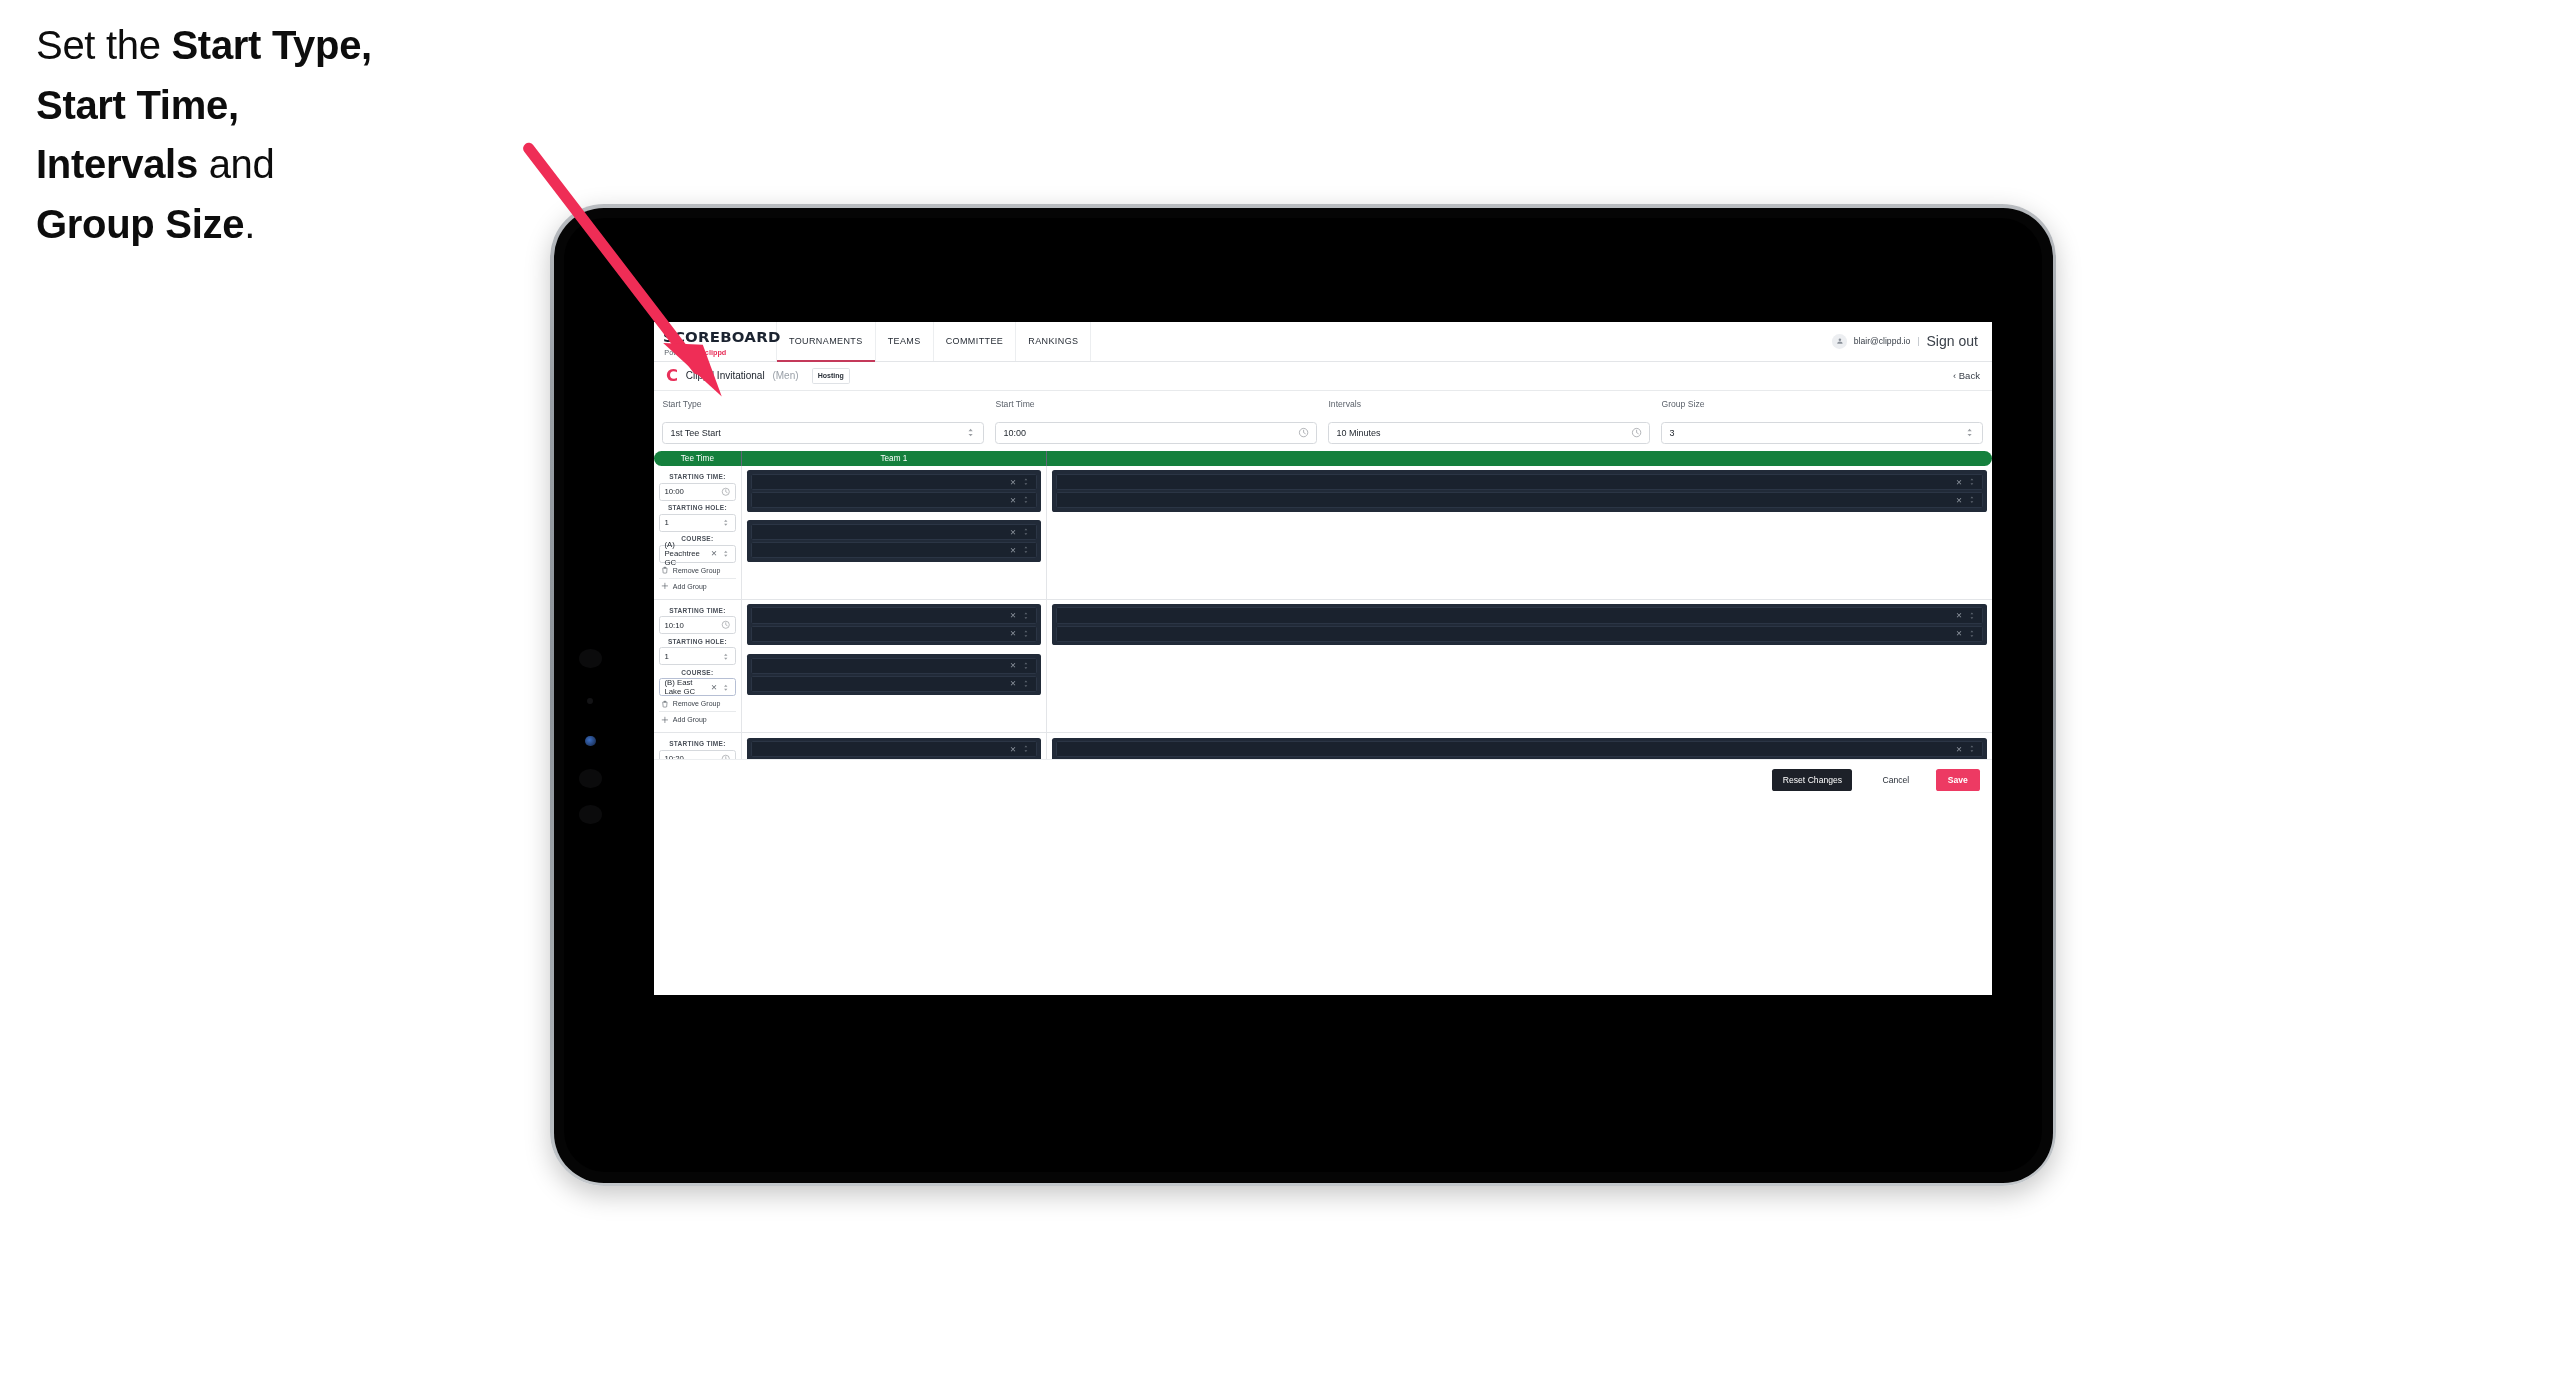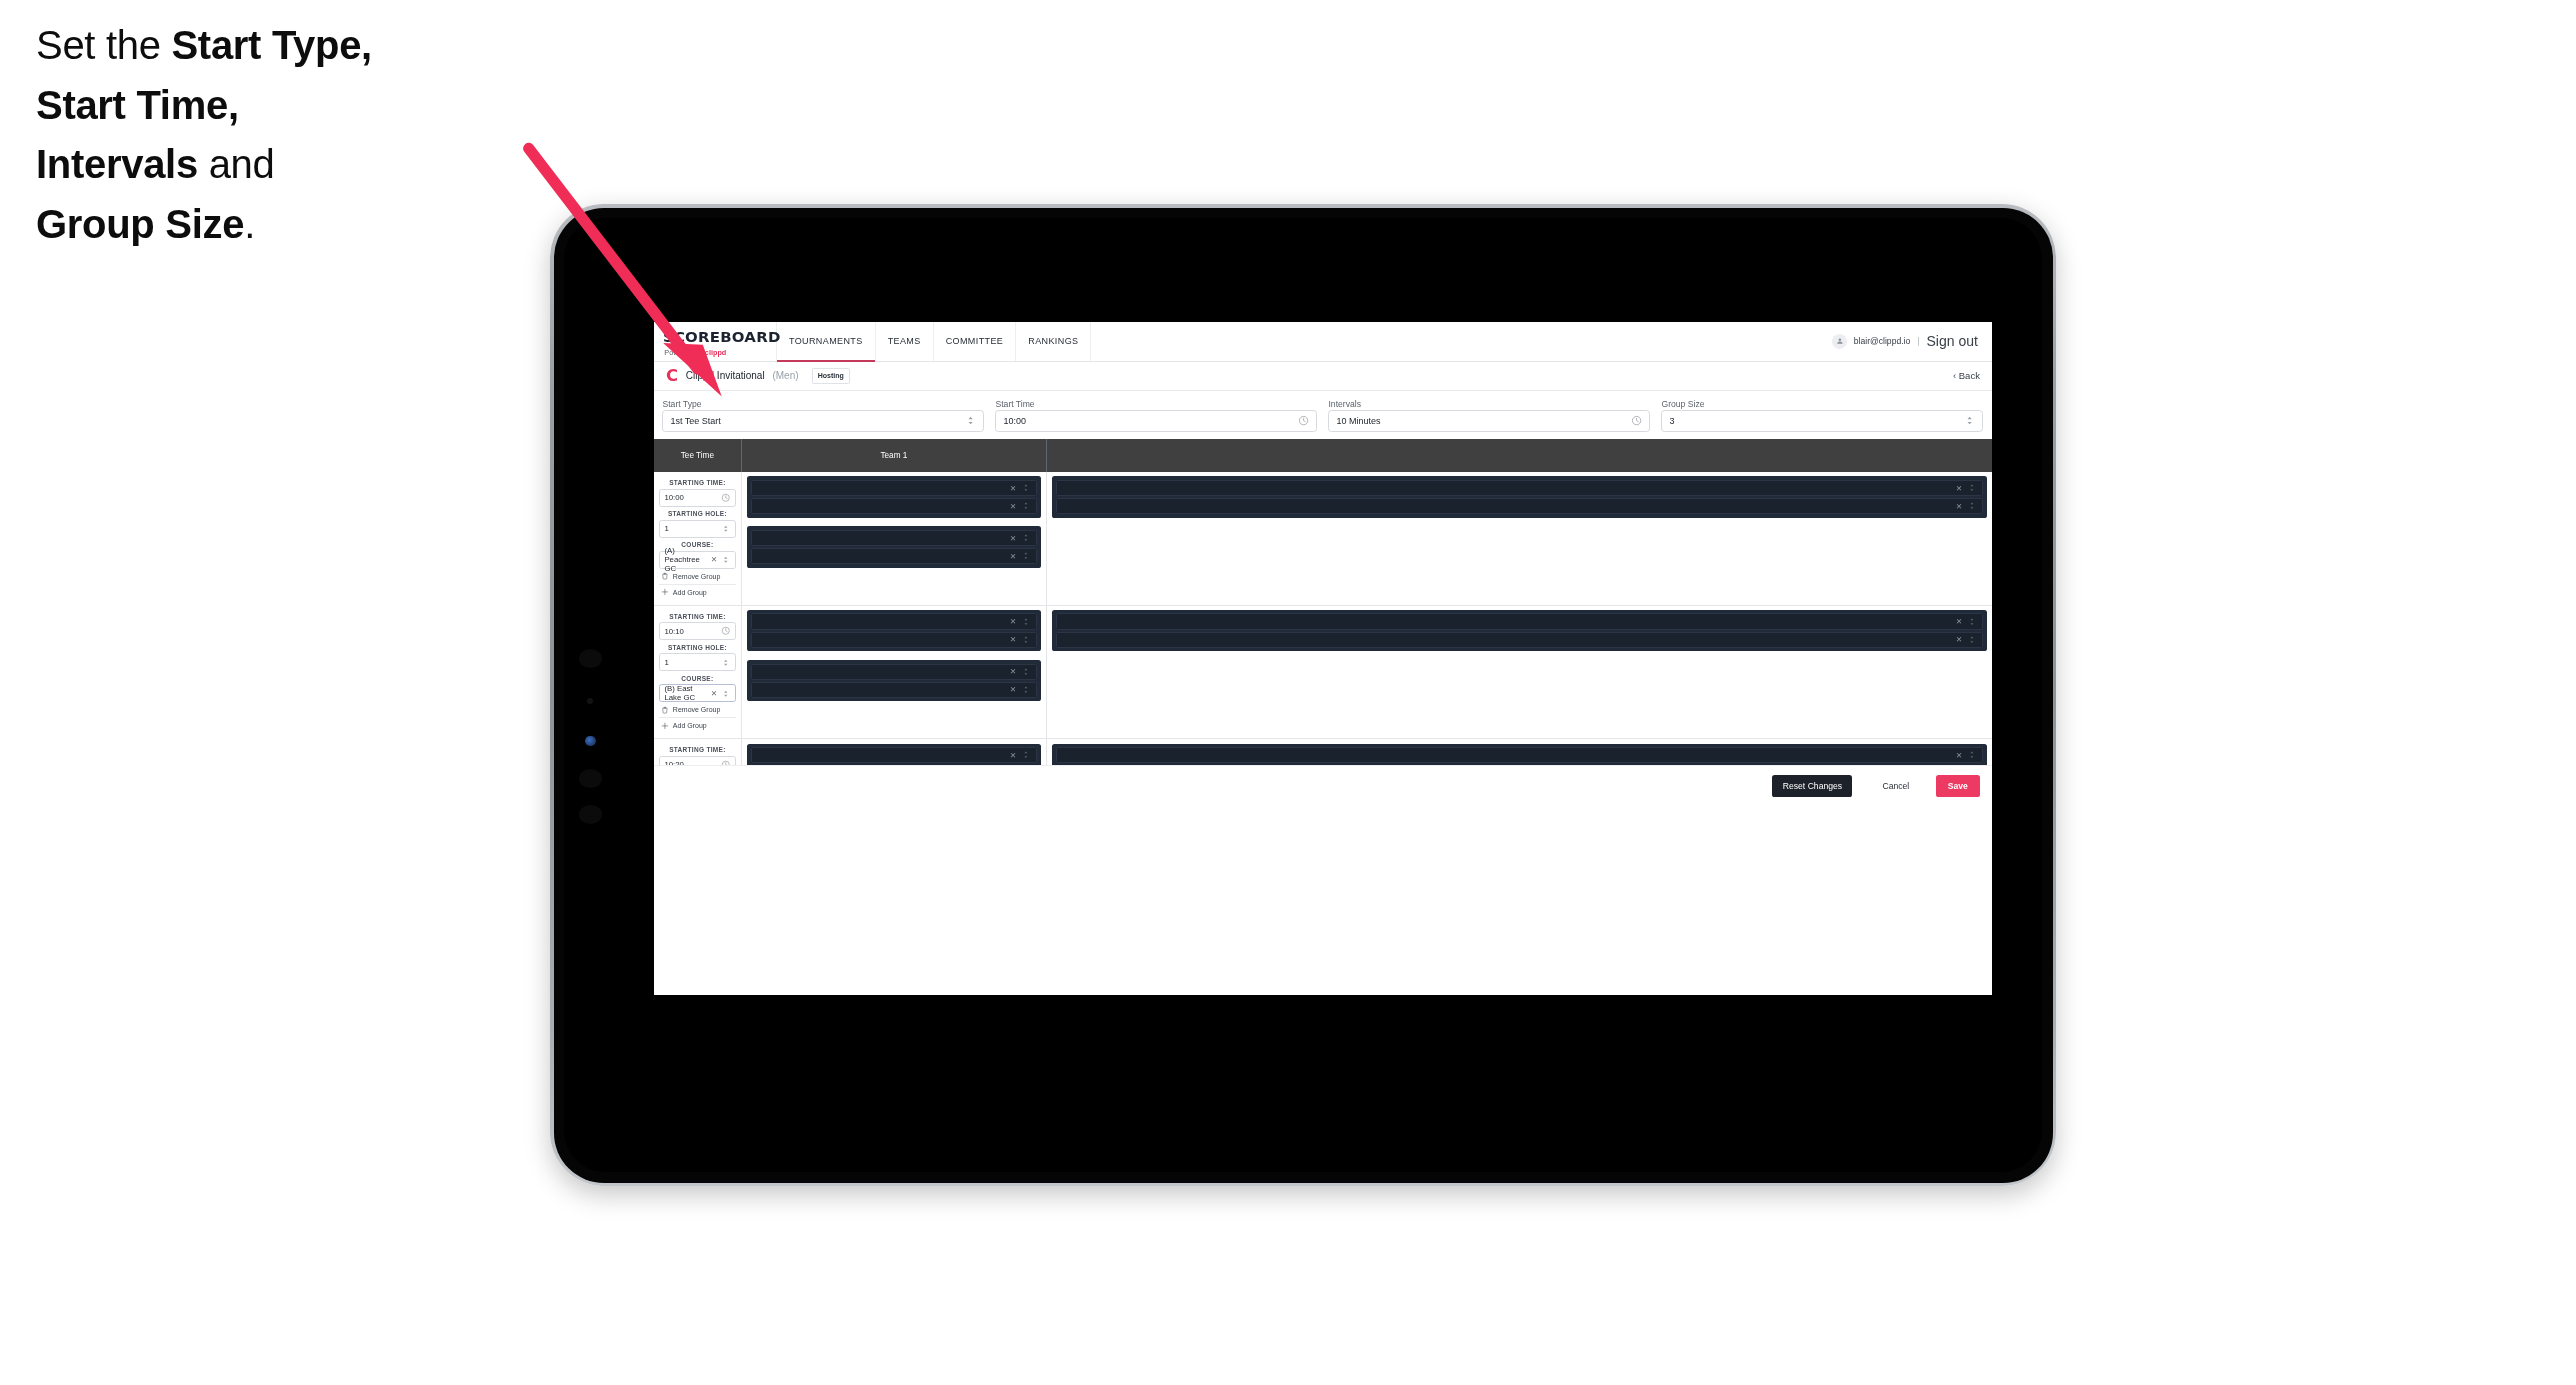--- a/index.html
+++ b/index.html
@@ -119,7 +119,7 @@
     display: flex; padding: 7.8px 8.6px 7px 8.6px; gap: 11.2px; background: #fff;
   }
   .ctrl { flex: 1; }
-  .ctrl-label { font-size: 8.6px; color: #5c626b; margin-bottom: 1px; }
+  .ctrl-label { font-size: 8.6px; color: #5c626b; margin-bottom: 13px; }
   .ctrl-box {
     height: 22.4px; border: 0.9px solid #d6d9dd; border-radius: 3.5px;
     background: #fff; display: flex; align-items: center;

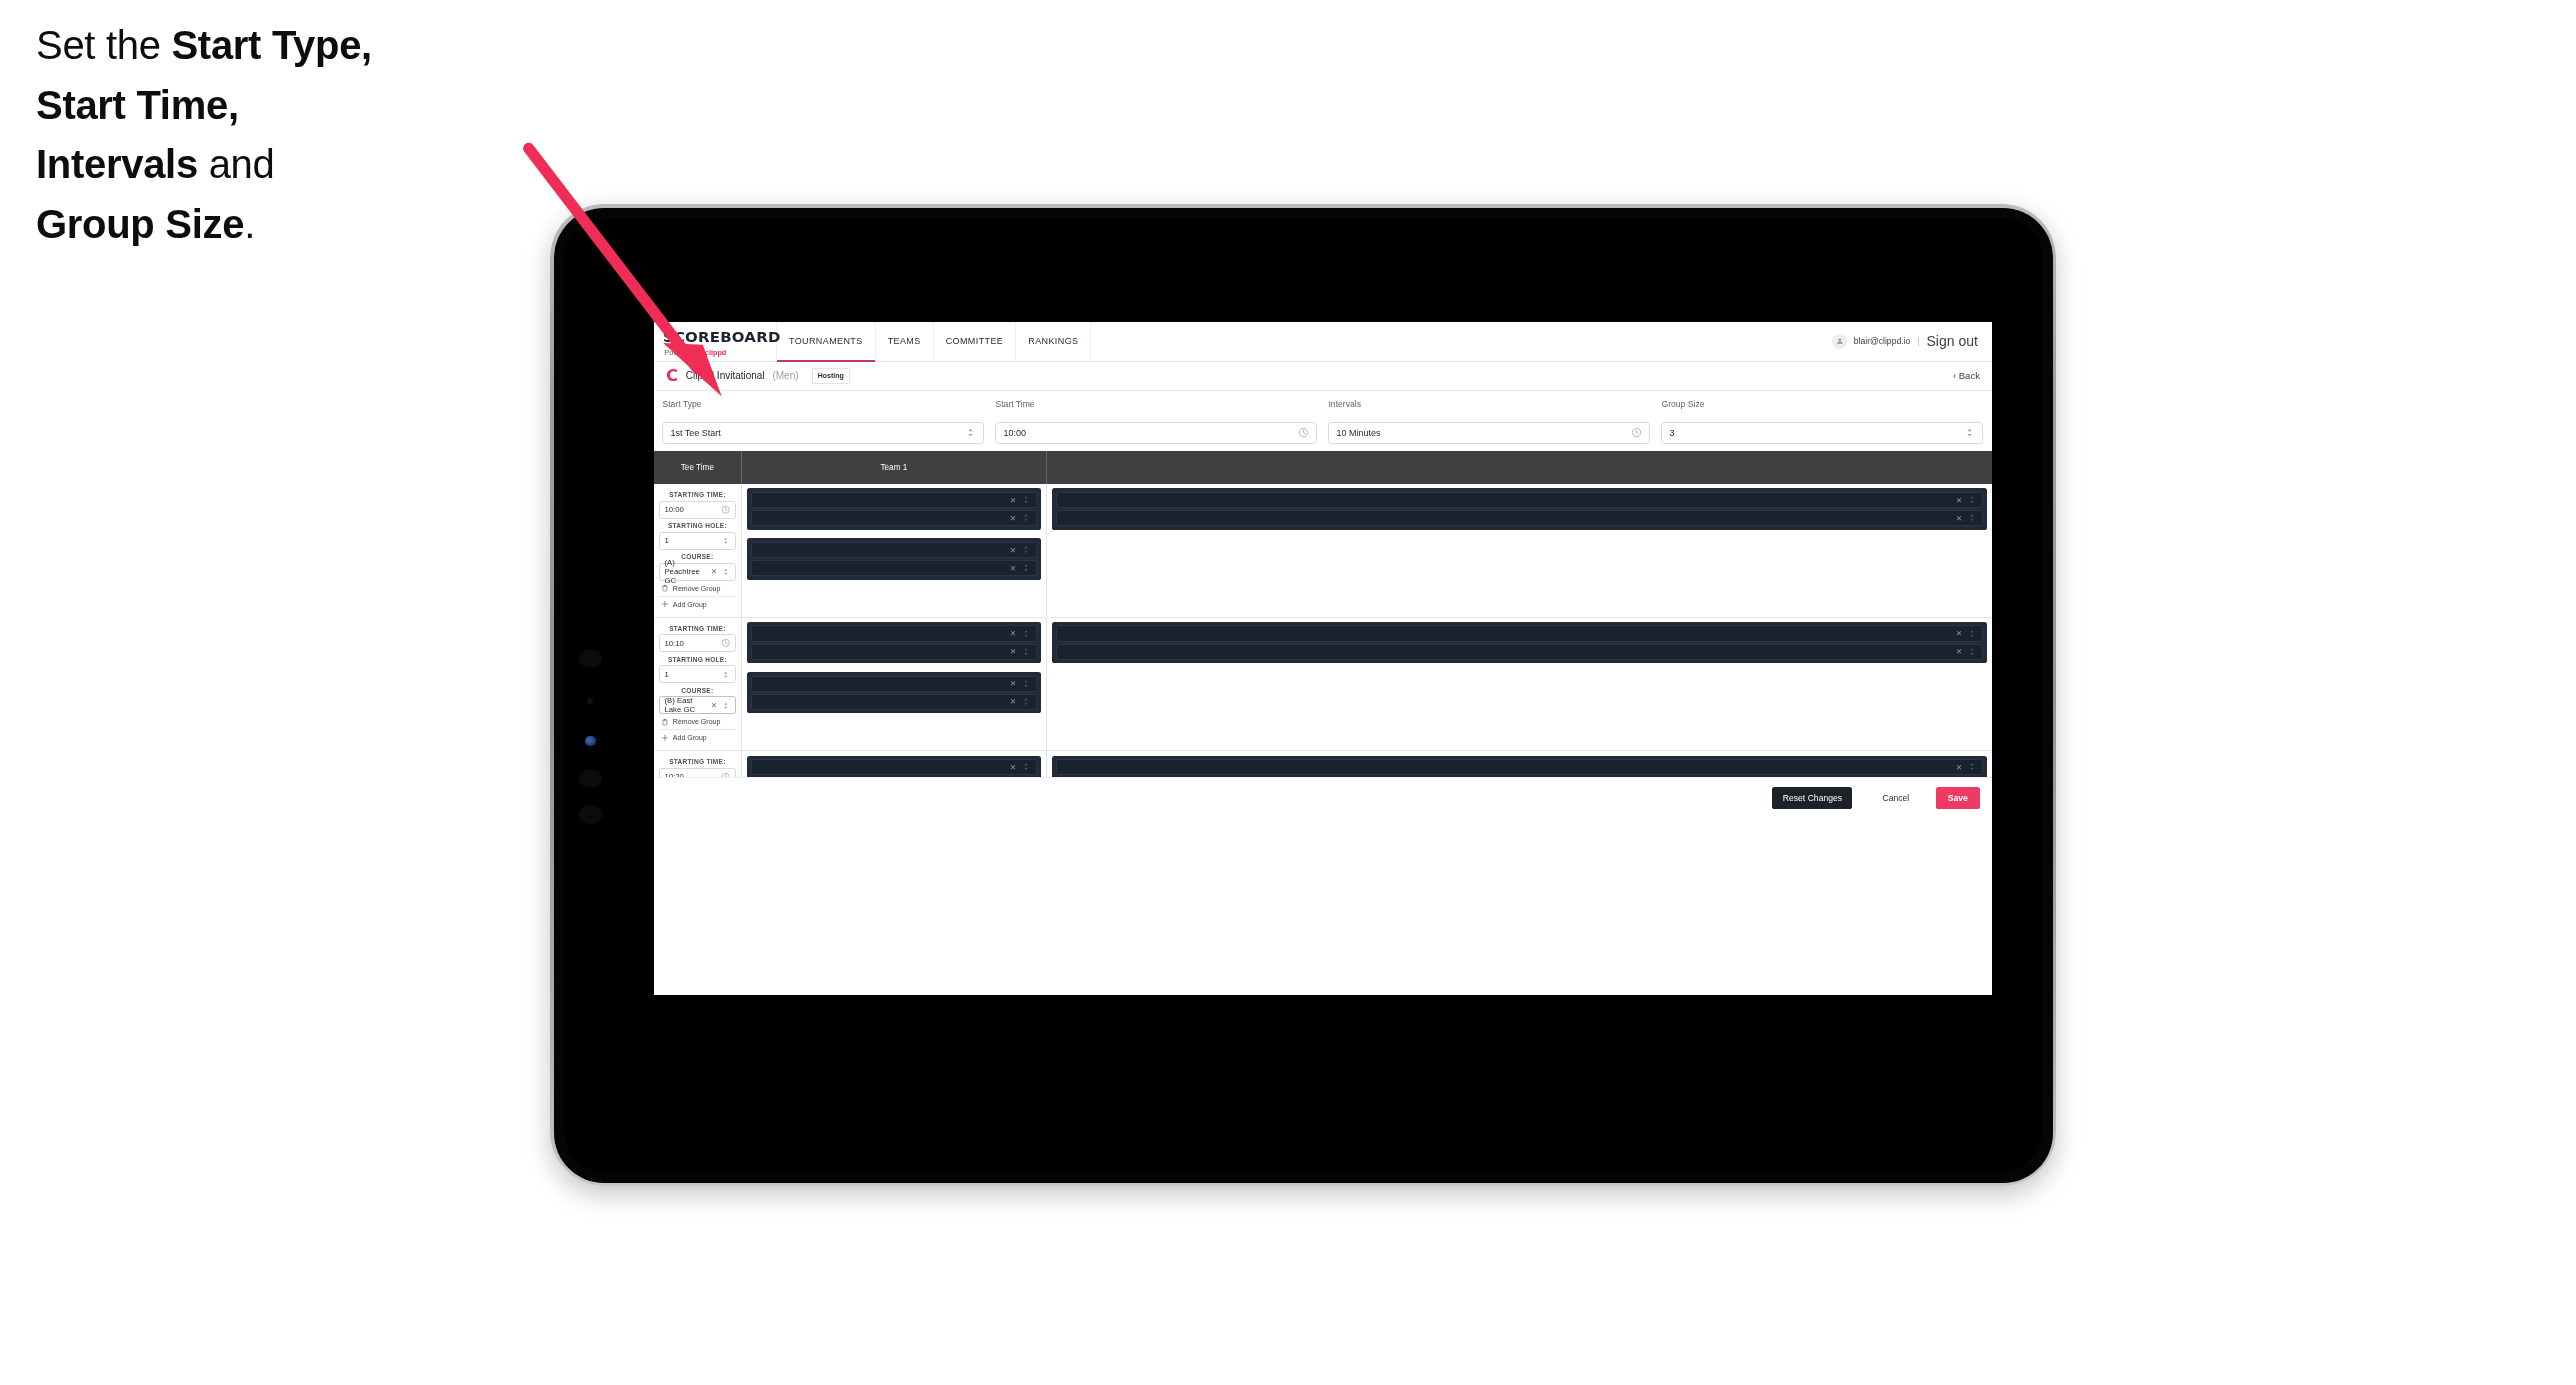--- a/index.html
+++ b/index.html
@@ -129,7 +129,7 @@
   .ico { width: 11.2px; height: 11.2px; flex: none; opacity: .55; }
 
   
-  .thead { display: flex; height: 33px; background: #404040; }
+  .thead { display: flex; height: 15px; background: #15803d; border-radius: 10px; }
   .th {
     display: flex; align-items: center; justify-content: center;
     font-size: 8.2px; color: #fff; border-right: 0.9px solid #606877;

